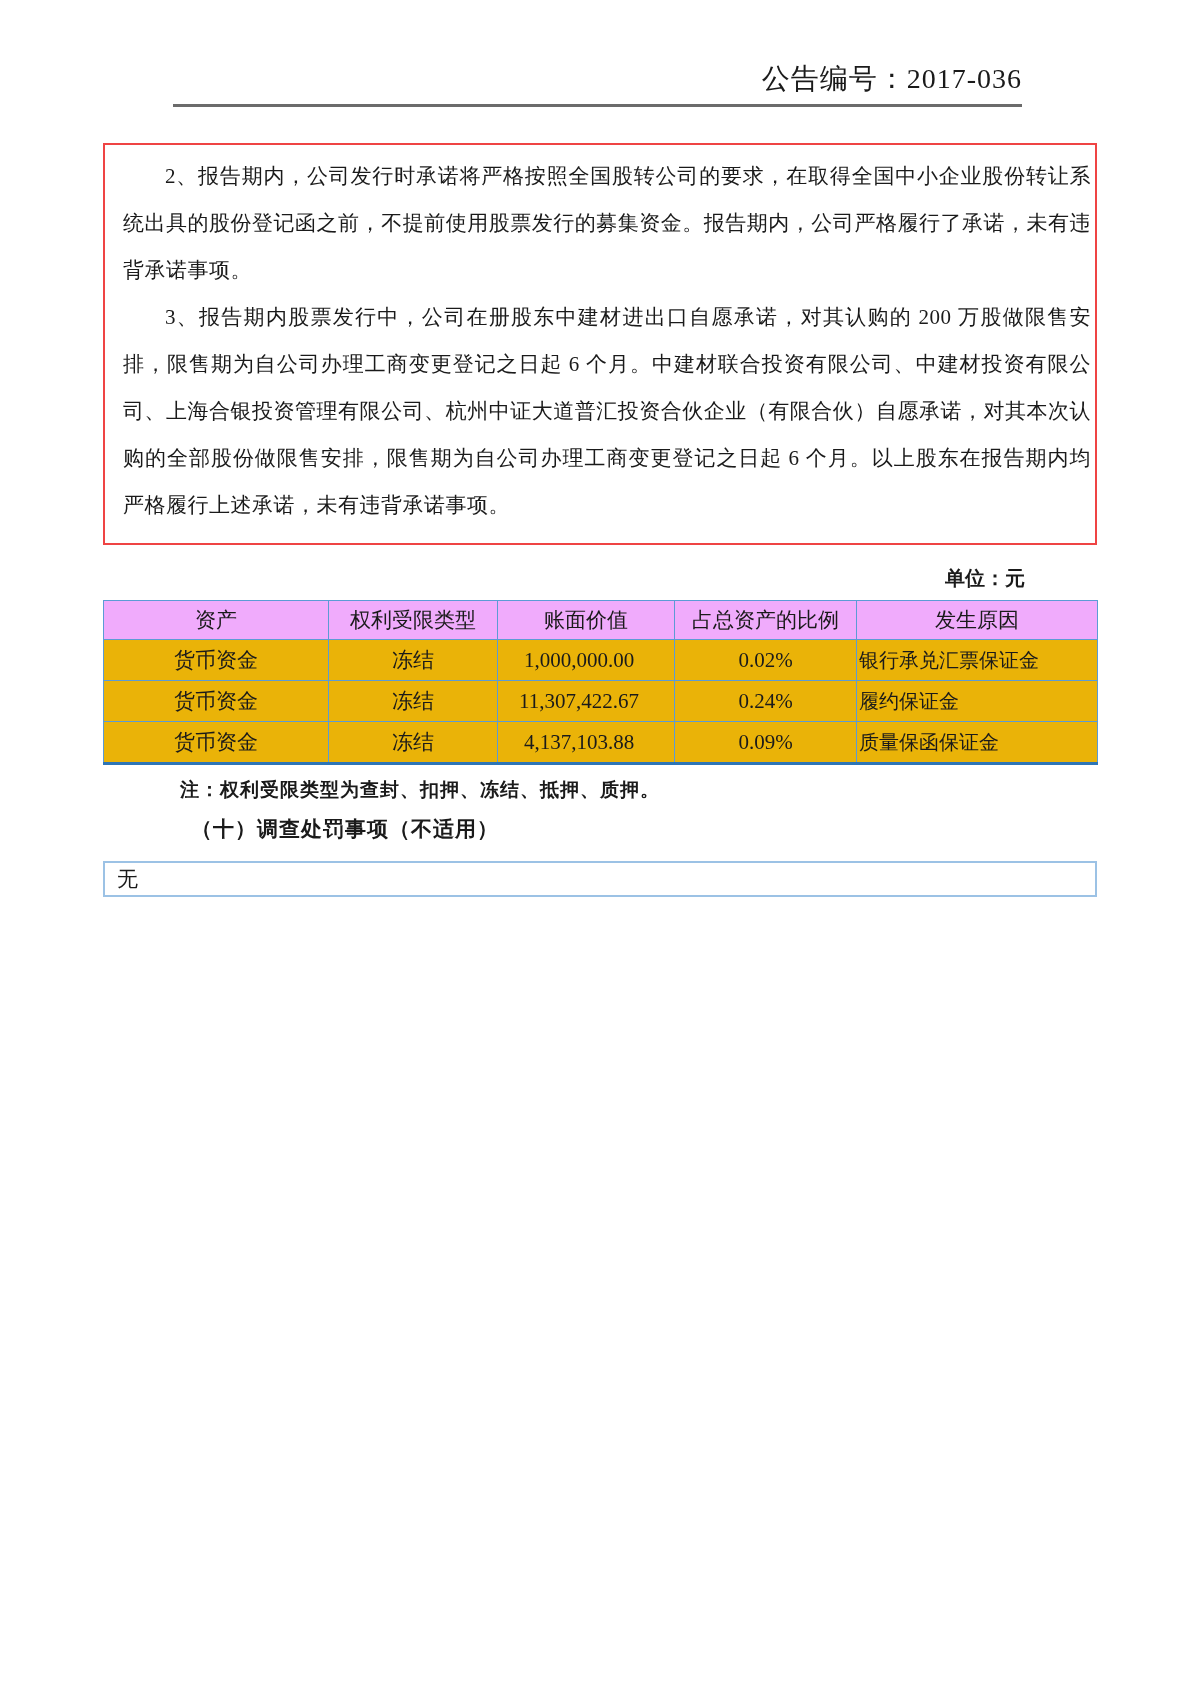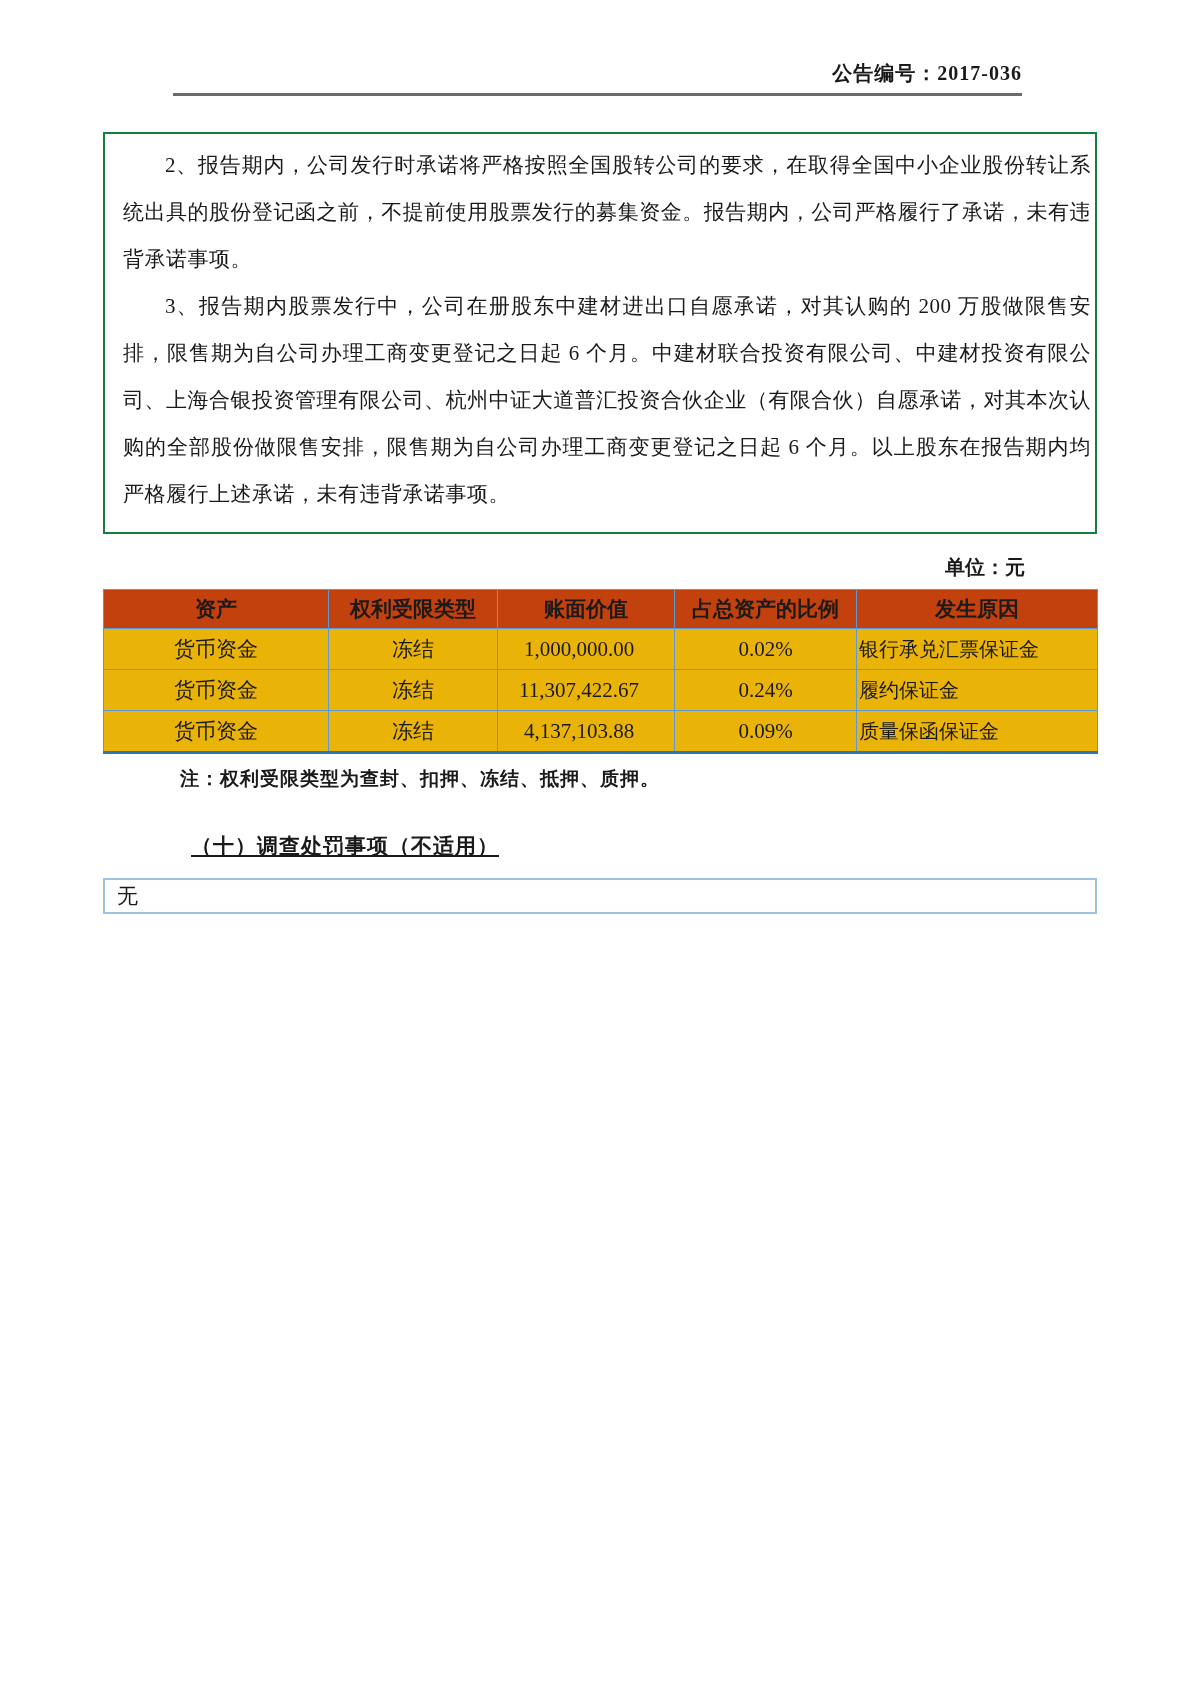--- a/index.html
+++ b/index.html
@@ -24,8 +24,8 @@
     padding-bottom: 6px;
   }
   .header-rule .ann-no {
-    font-size: 20px;
-    font-weight: bold;
+    font-size: 28px;
+    font-weight: normal;
     letter-spacing: 1px;
     white-space: nowrap;
   }

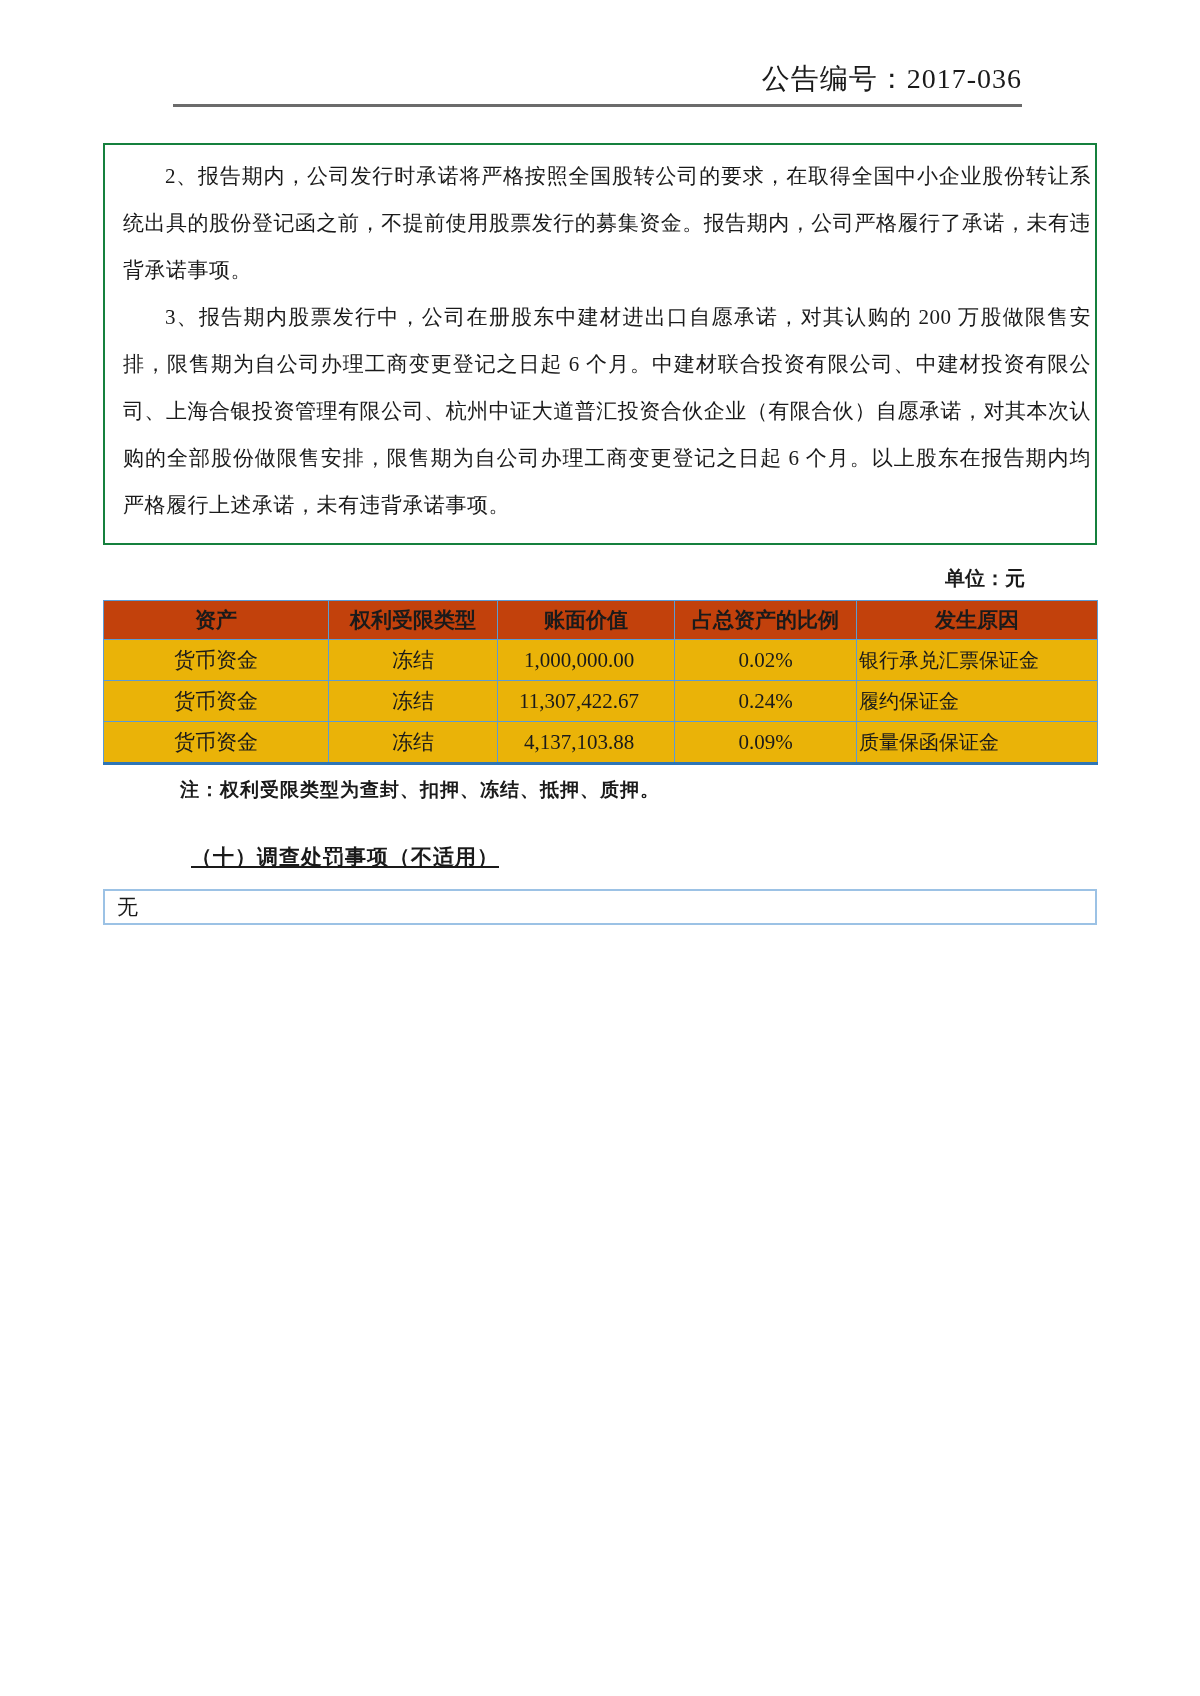--- a/index.html
+++ b/index.html
@@ -39,7 +39,7 @@
   
   .promise-box {
     margin-top: 36px;
-    border: 2px solid #15803d;
+    border: 2px solid #ef4444;
     padding: 8px 4px 14px 18px;
     box-sizing: border-box;
   }

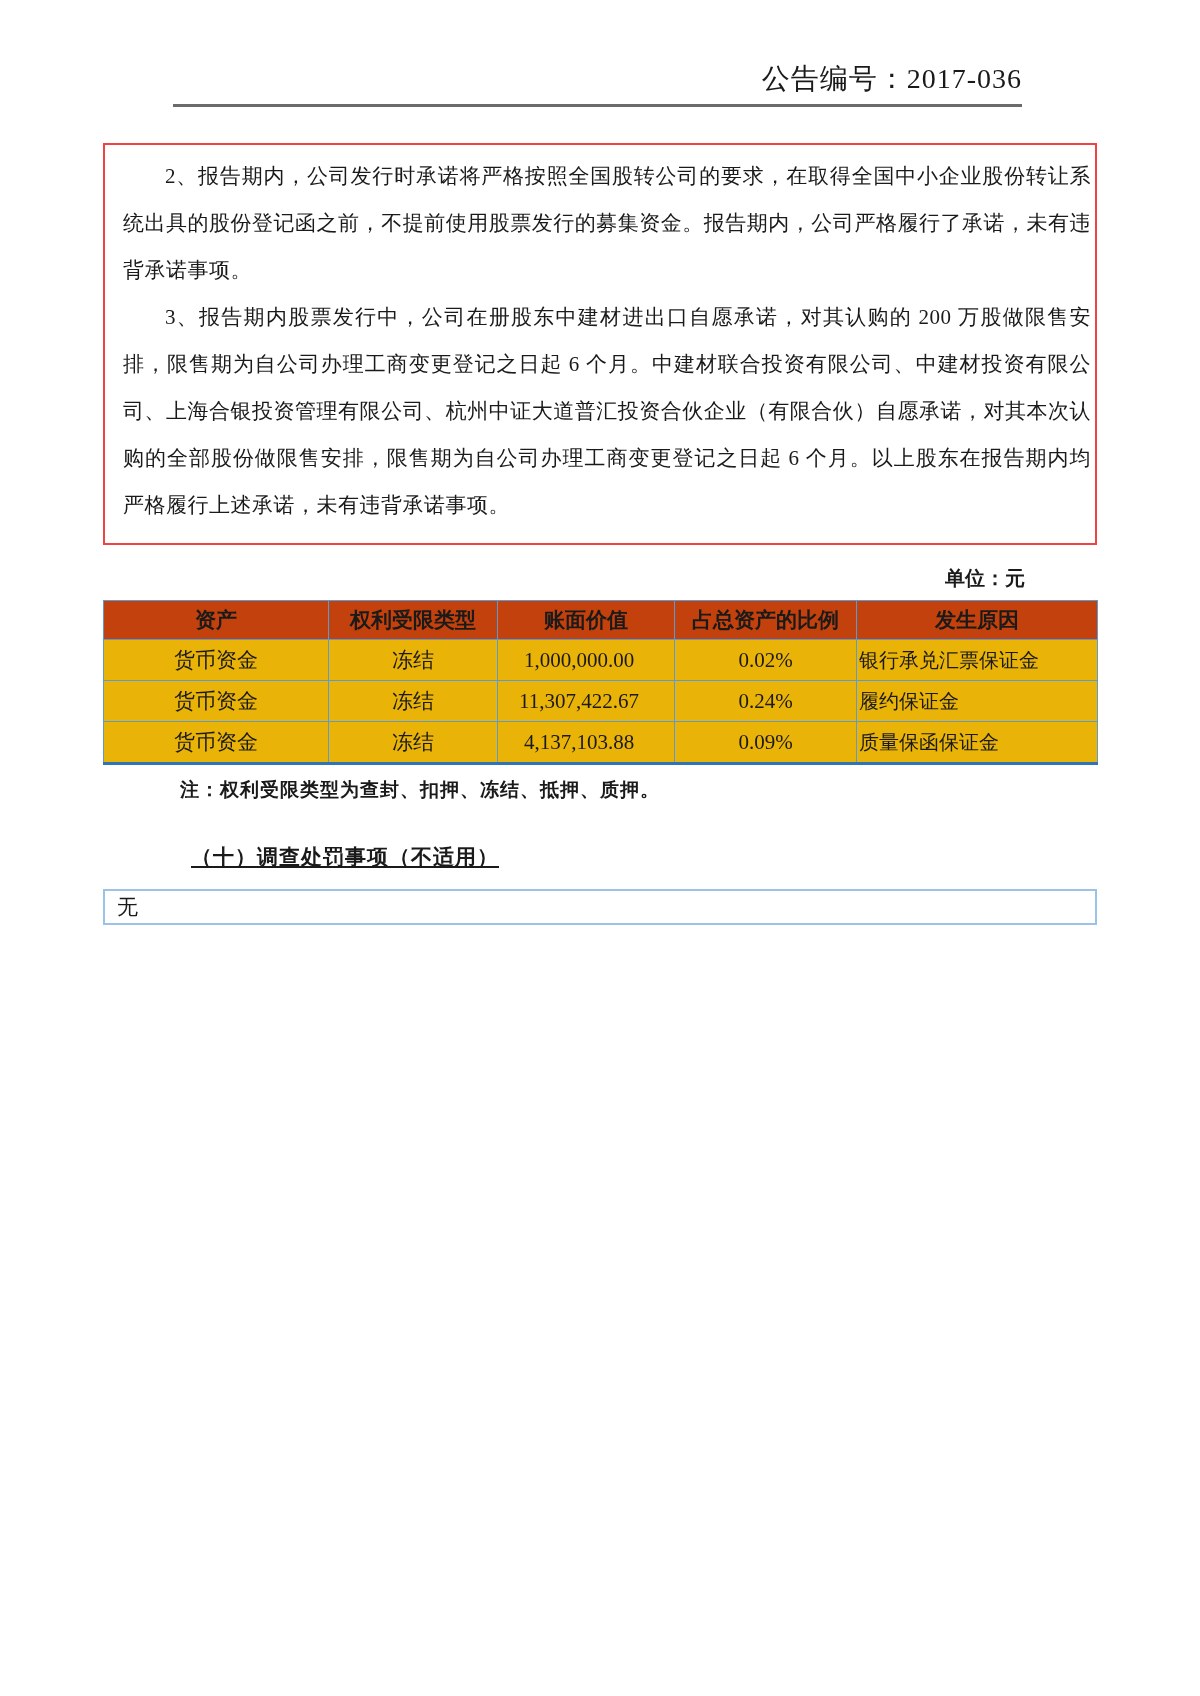--- a/index.html
+++ b/index.html
@@ -86,9 +86,9 @@
     border-bottom: 3px solid #2e75b6;
   }
   table.asset-table thead th {
-    background: #c2410c;
+    background: #f0abfc;
     height: 38px;
-    font-weight: bold;
+    font-weight: normal;
     text-align: center;
   }
   table.asset-table tbody td {

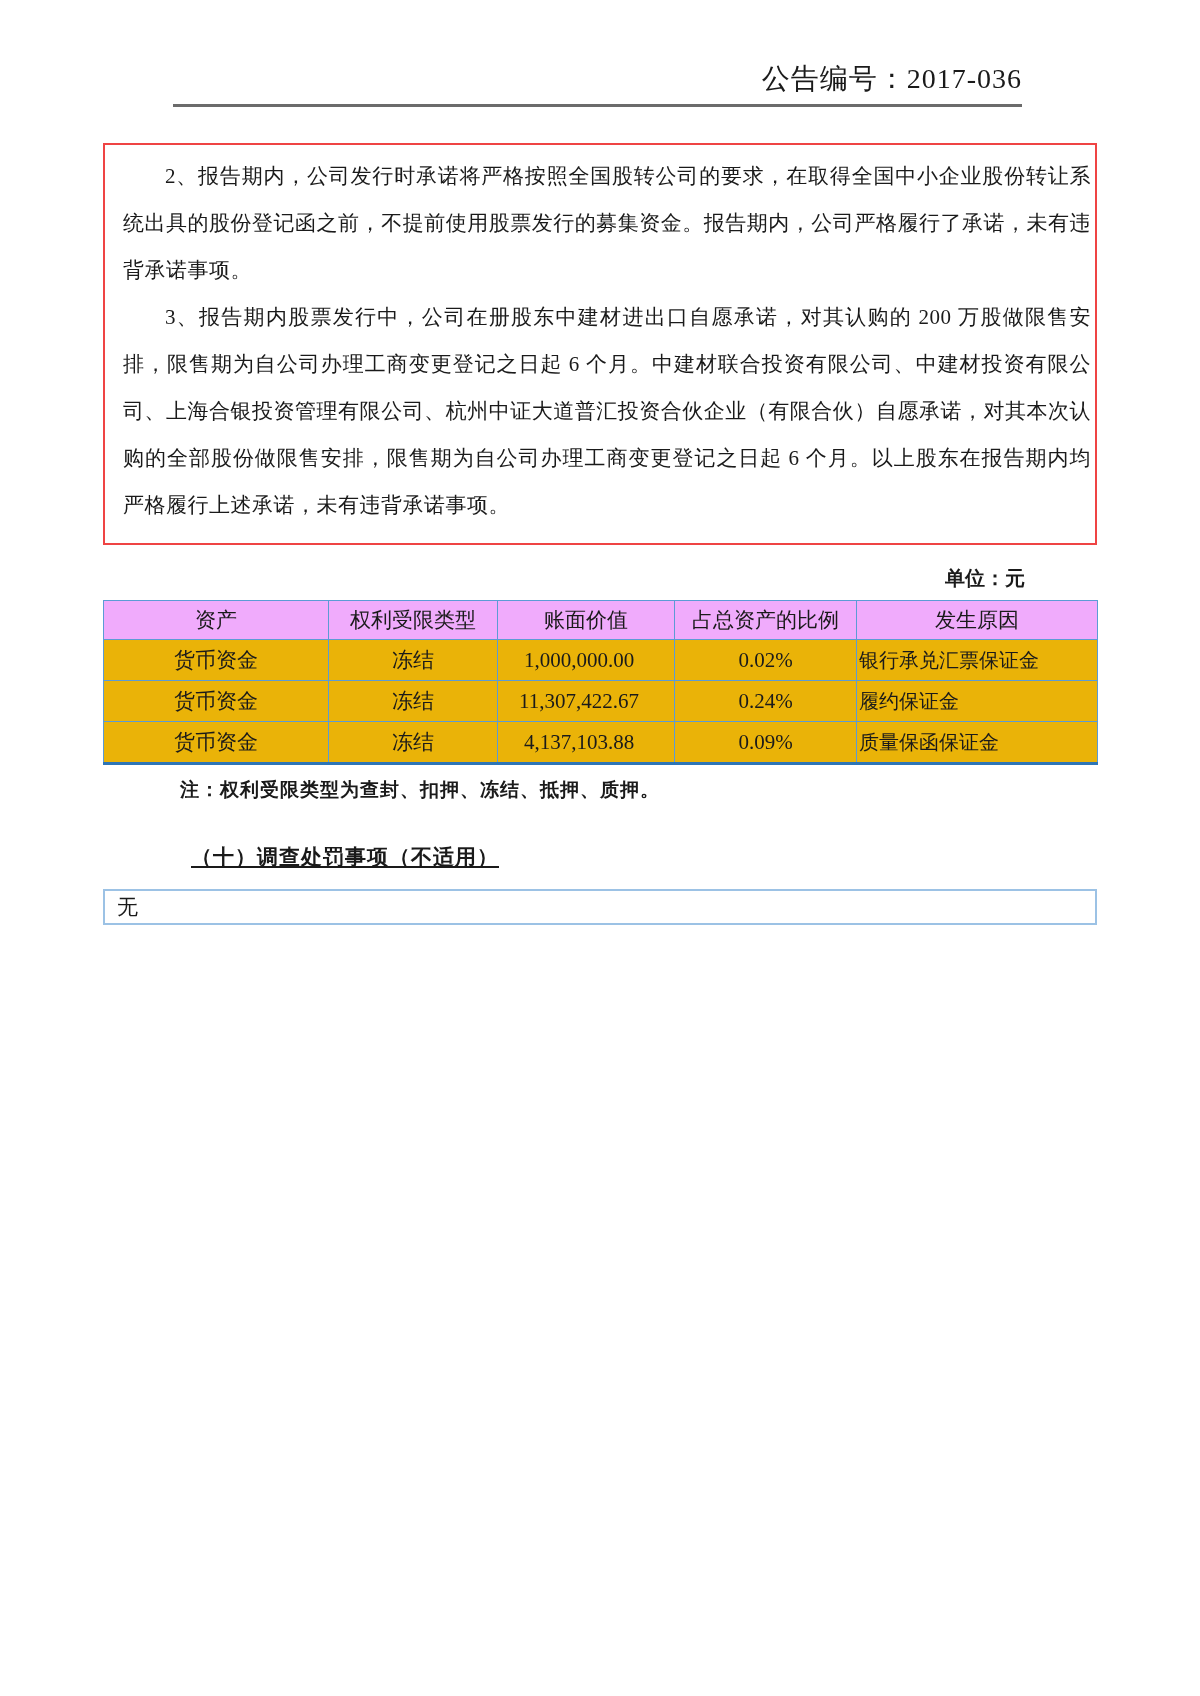--- a/index.html
+++ b/index.html
@@ -188,7 +188,7 @@
 
   <div class="table-note">注：权利受限类型为查封、扣押、冻结、抵押、质押。</div>
 
-  <div class="sec-heading" style="margin-top:40px;text-decoration:underline;">（十）调查处罚事项（不适用）</div>
+  <div class="sec-heading" style="margin-top:12px;">（十）调查处罚事项（不适用）</div>
 
   <div class="none-box">
     <span>无</span>

